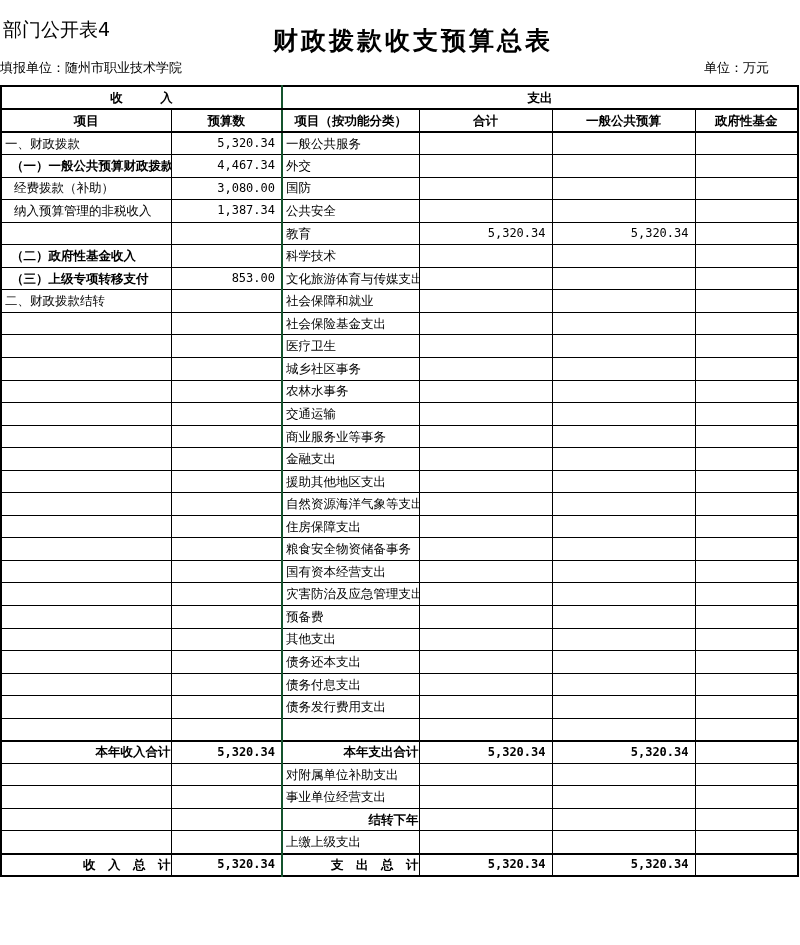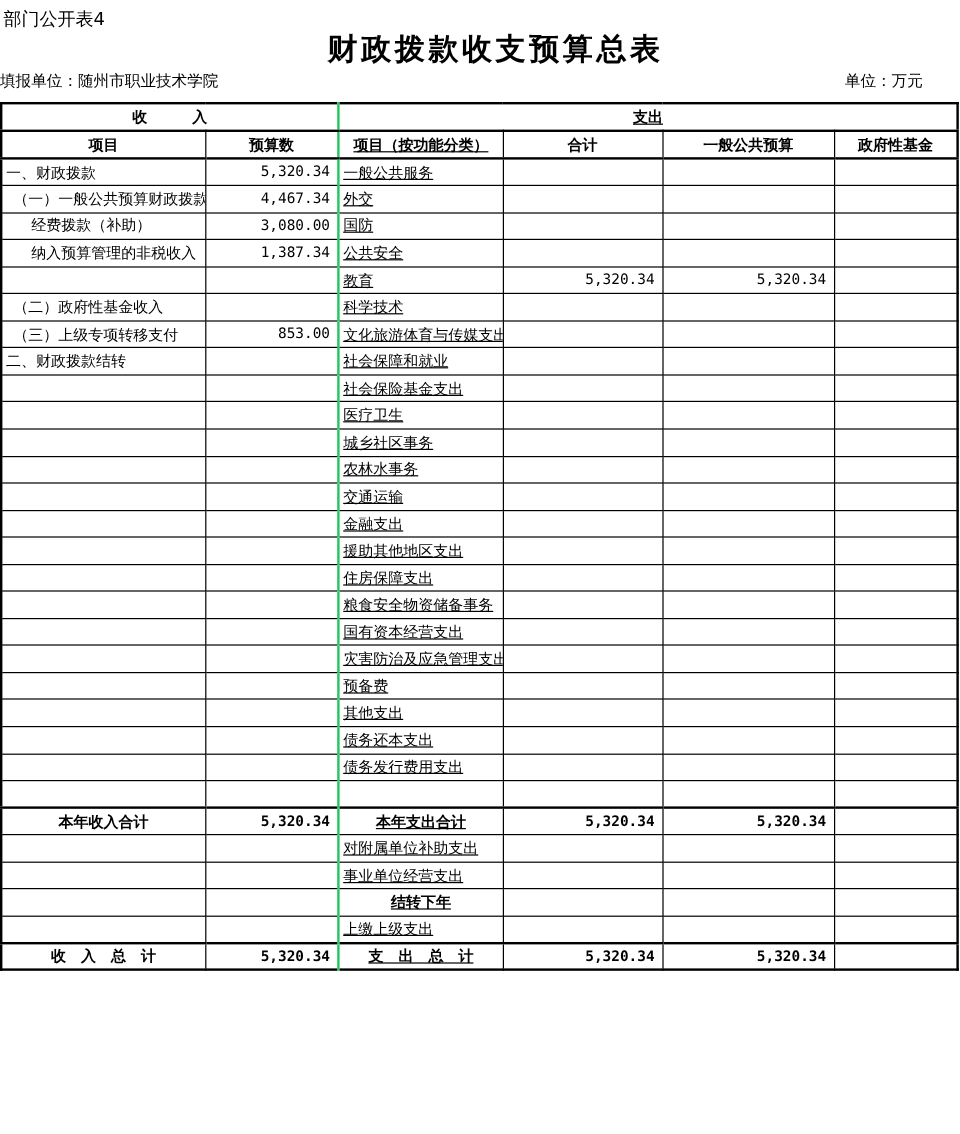--- a/index.html
+++ b/index.html
@@ -8,7 +8,7 @@
     width:800px; height:945px; position:relative;
     font-family:"DejaVu Sans", sans-serif; color:#000;
   }
-  .corner-label { position:absolute; top:7px; left:3px; font-size:15px; }
+  .corner-label { position:absolute; top:17px; left:3px; font-size:19px; }
   .doc-title {
     position:absolute; top:24px; left:0; width:790px;
     text-align:center; font-size:25px; font-weight:bold; letter-spacing:3px;

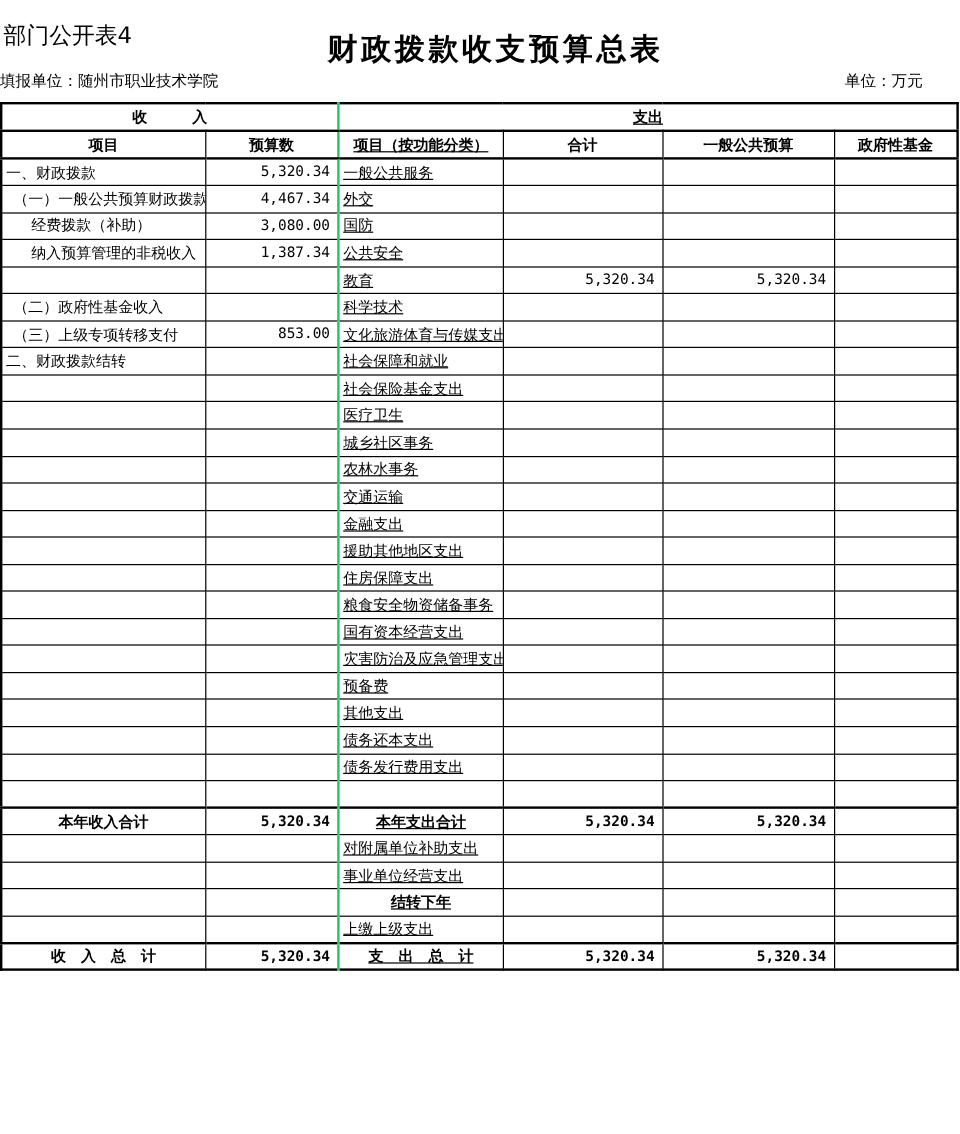--- a/index.html
+++ b/index.html
@@ -45,7 +45,7 @@
     font-family:"DejaVu Sans Mono", monospace; font-size:12px;
   }
   td.ctr { text-align:center; font-weight:bold; }
-  .split { border-left:2px solid #22c55e;text-decoration:underline; }
+  .split { border-left:2px solid #14532d; }
   tr.sect td { border-top:2px solid #000; }
   tr.total td { font-weight:bold; }
 </style>

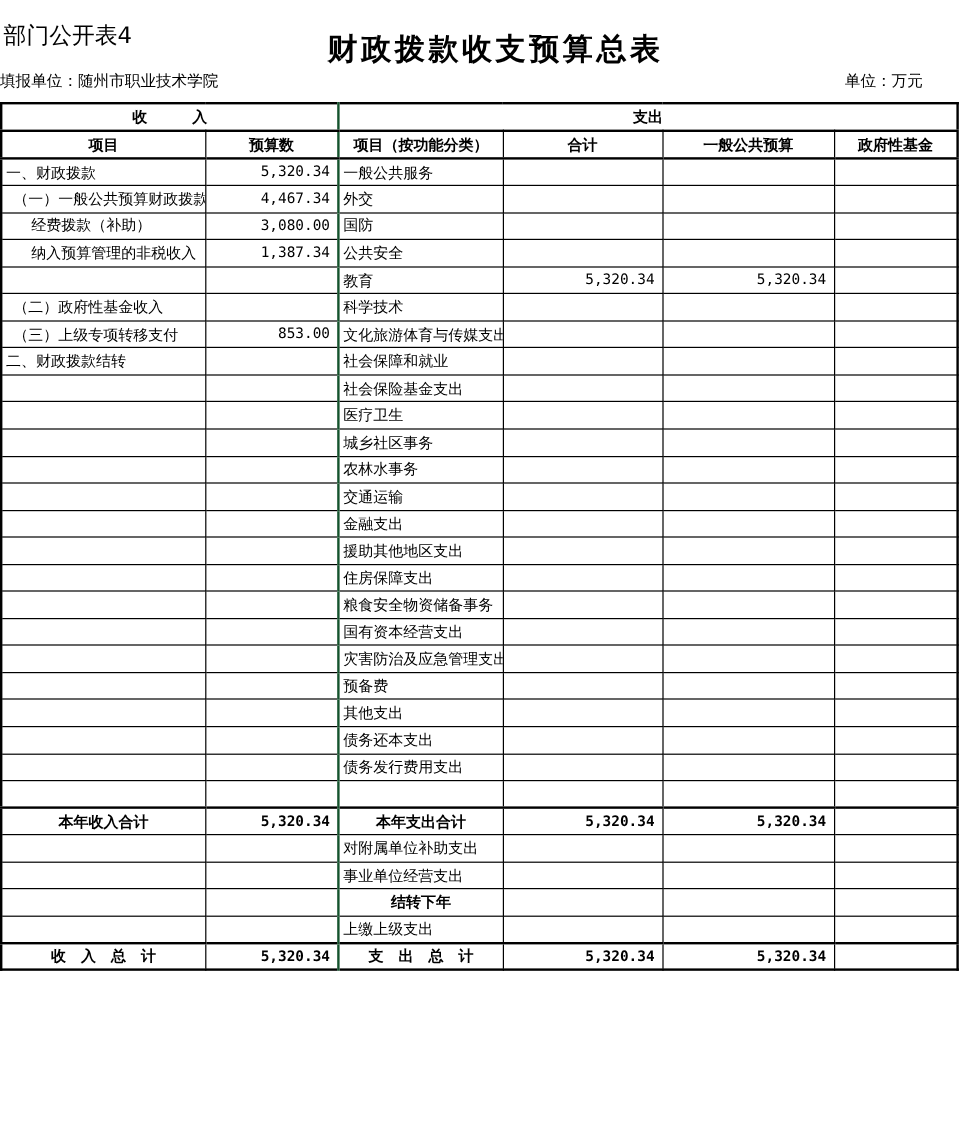--- a/index.html
+++ b/index.html
@@ -38,7 +38,7 @@
   thead tr.col-row th { border-bottom:2px solid #000;margin-left:28px; }
   tbody td { height:22.55px; }
   td.lbl { text-align:left; padding-left:3px; }
-  td.ind1 { padding-left:9px; }
+  td.ind1 { padding-left:9px;font-weight:bold; }
   td.ind2 { padding-left:24px; }
   td.num {
     text-align:right; padding-right:6px;

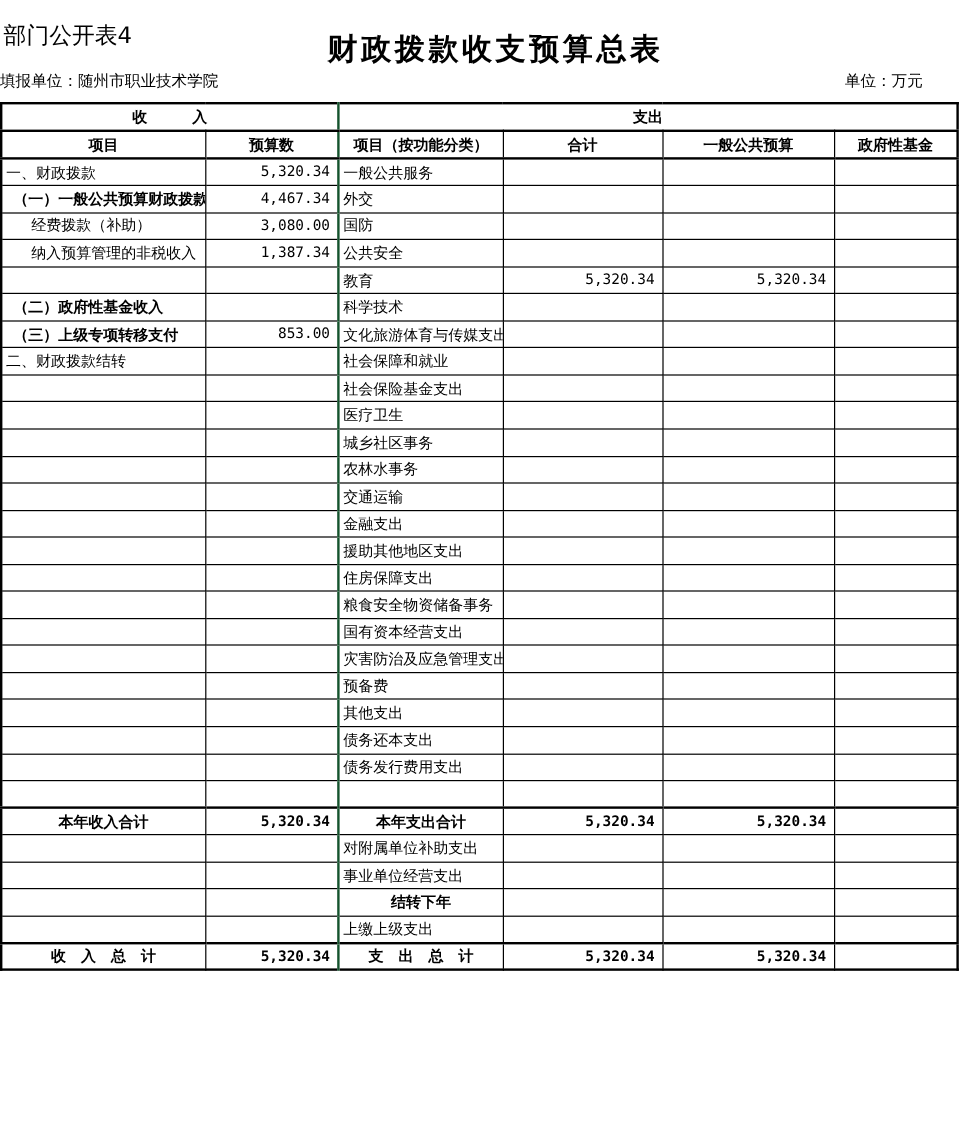--- a/index.html
+++ b/index.html
@@ -39,7 +39,7 @@
   tbody td { height:22.55px; }
   td.lbl { text-align:left; padding-left:3px; }
   td.ind1 { padding-left:9px;font-weight:bold; }
-  td.ind2 { padding-left:24px; }
+  td.ind2 { padding-left:12px; }
   td.num {
     text-align:right; padding-right:6px;
     font-family:"DejaVu Sans Mono", monospace; font-size:12px;

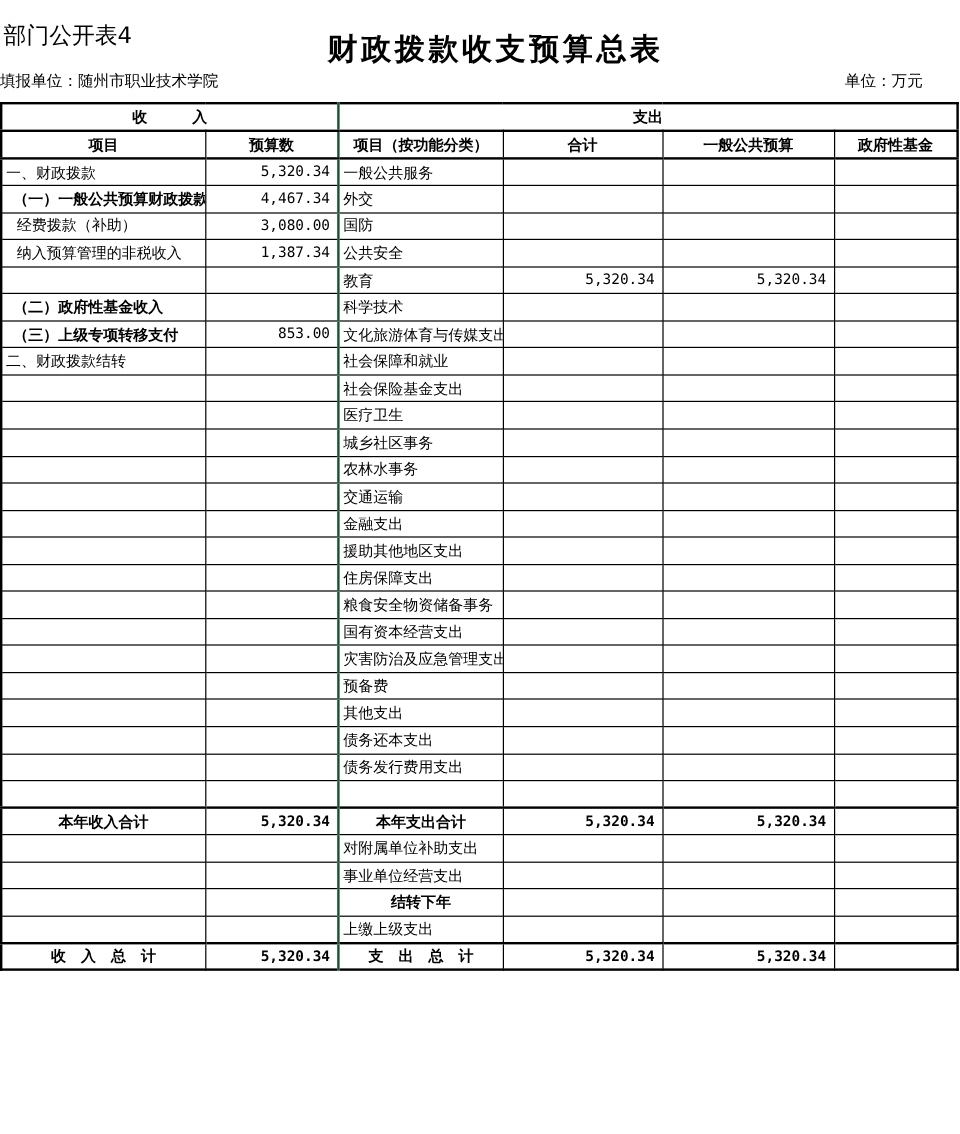--- a/index.html
+++ b/index.html
@@ -190,6 +190,14 @@
       <tr>
         <td class="lbl ind0"></td>
         <td class="num"></td>
+        <td class="lbl split">商业服务业等事务</td>
+        <td class="num"></td>
+        <td class="num"></td>
+        <td class="num"></td>
+      </tr>
+      <tr>
+        <td class="lbl ind0"></td>
+        <td class="num"></td>
         <td class="lbl split">金融支出</td>
         <td class="num"></td>
         <td class="num"></td>

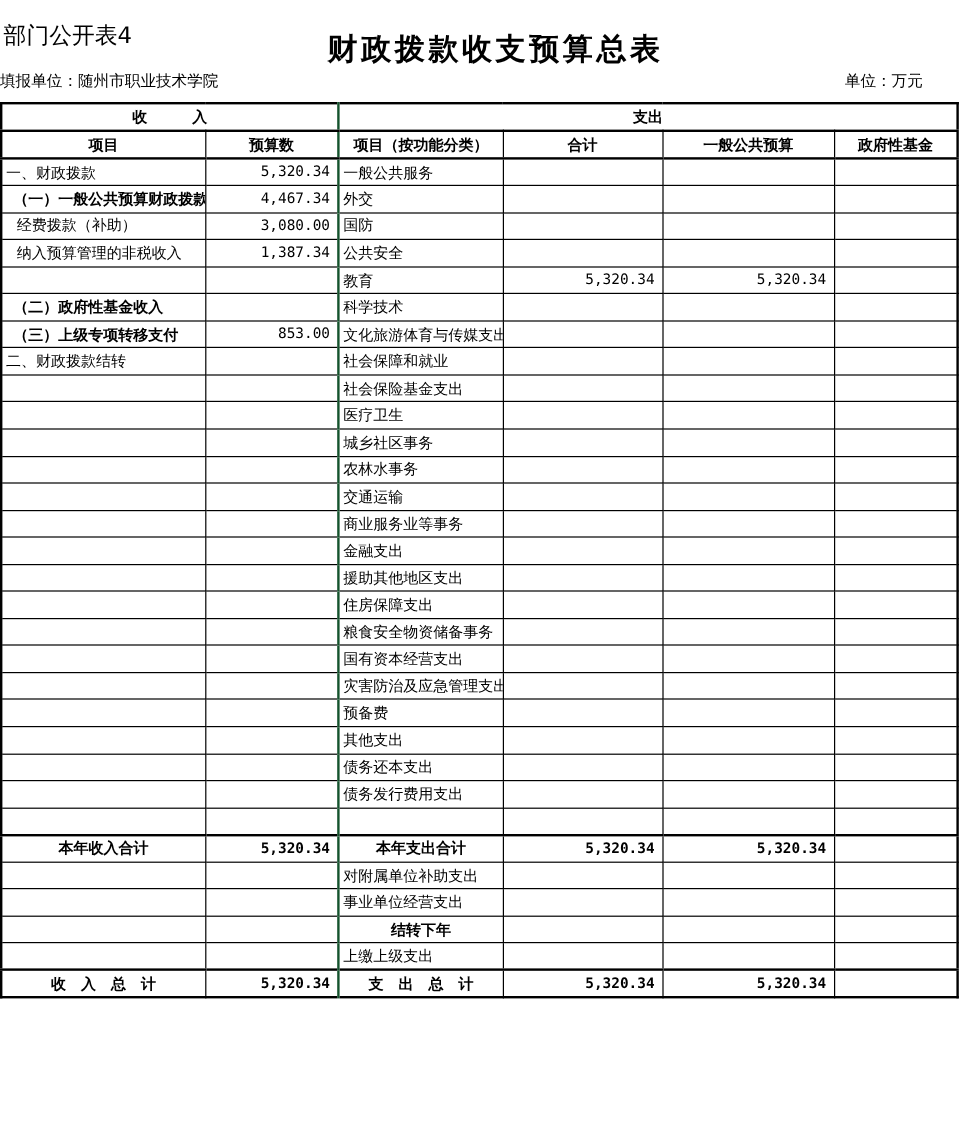--- a/index.html
+++ b/index.html
@@ -214,6 +214,14 @@
       <tr>
         <td class="lbl ind0"></td>
         <td class="num"></td>
+        <td class="lbl split">自然资源海洋气象等支出</td>
+        <td class="num"></td>
+        <td class="num"></td>
+        <td class="num"></td>
+      </tr>
+      <tr>
+        <td class="lbl ind0"></td>
+        <td class="num"></td>
         <td class="lbl split">住房保障支出</td>
         <td class="num"></td>
         <td class="num"></td>

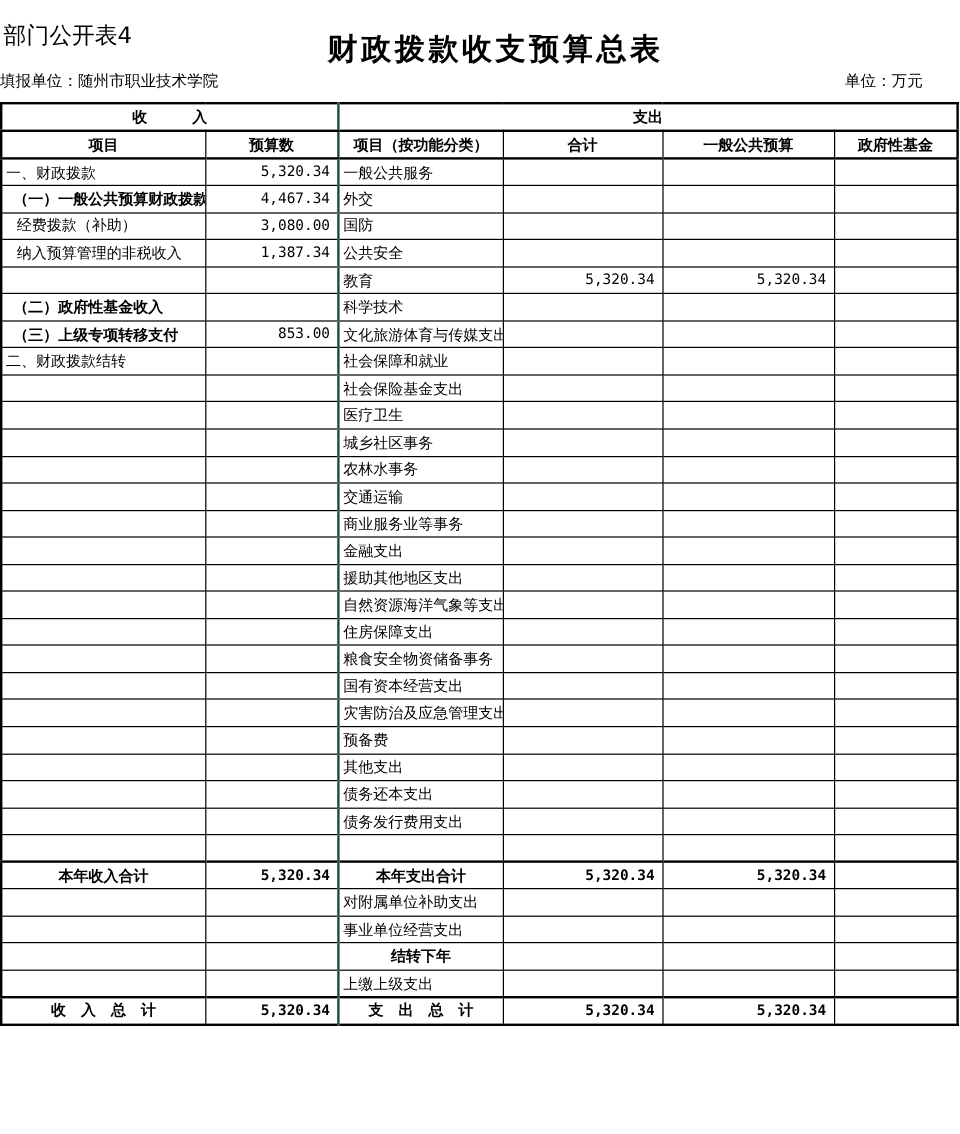--- a/index.html
+++ b/index.html
@@ -278,6 +278,14 @@
       <tr>
         <td class="lbl ind0"></td>
         <td class="num"></td>
+        <td class="lbl split">债务付息支出</td>
+        <td class="num"></td>
+        <td class="num"></td>
+        <td class="num"></td>
+      </tr>
+      <tr>
+        <td class="lbl ind0"></td>
+        <td class="num"></td>
         <td class="lbl split">债务发行费用支出</td>
         <td class="num"></td>
         <td class="num"></td>

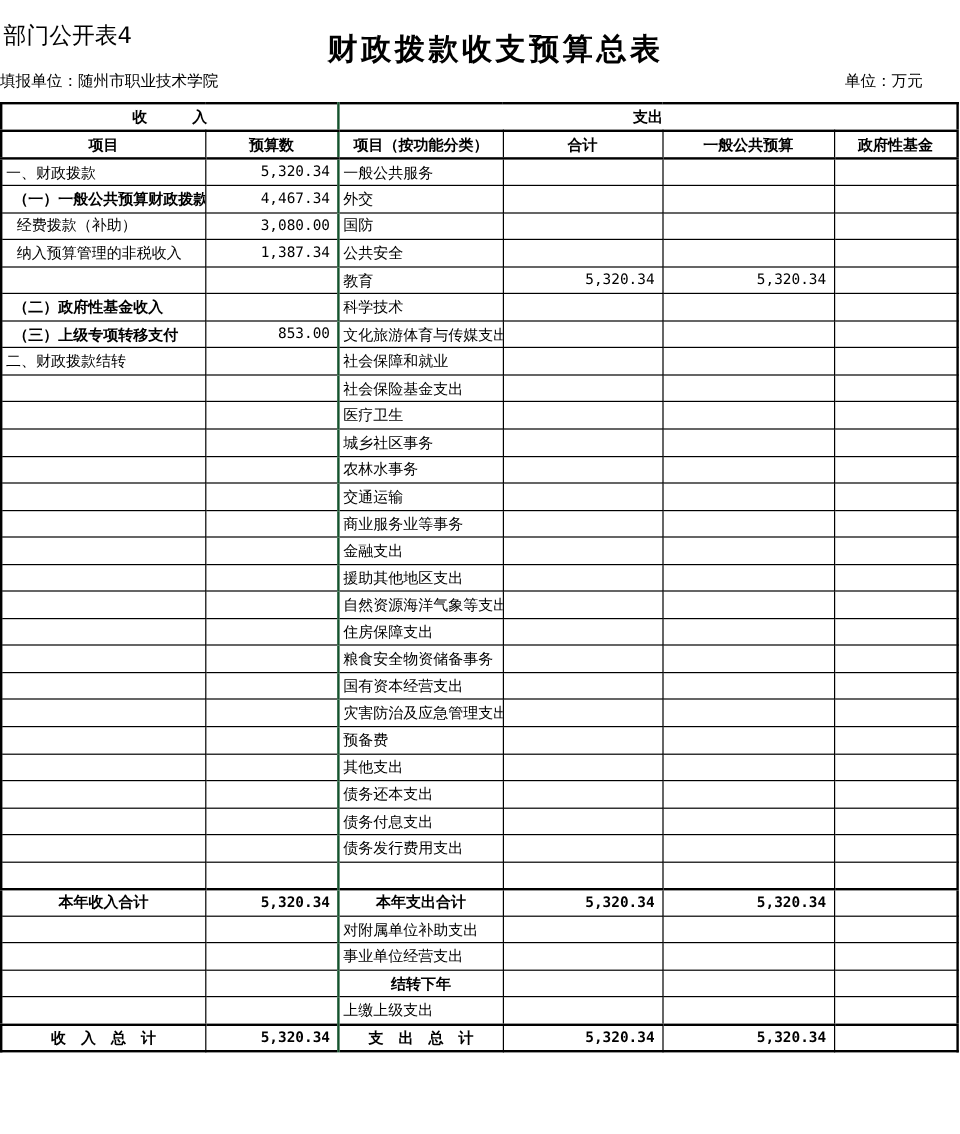--- a/index.html
+++ b/index.html
@@ -44,7 +44,7 @@
     text-align:right; padding-right:6px;
     font-family:"DejaVu Sans Mono", monospace; font-size:12px;
   }
-  td.ctr { text-align:center; font-weight:bold; }
+  td.ctr { text-align:right; font-weight:bold; }
   .split { border-left:2px solid #14532d; }
   tr.sect td { border-top:2px solid #000; }
   tr.total td { font-weight:bold; }

